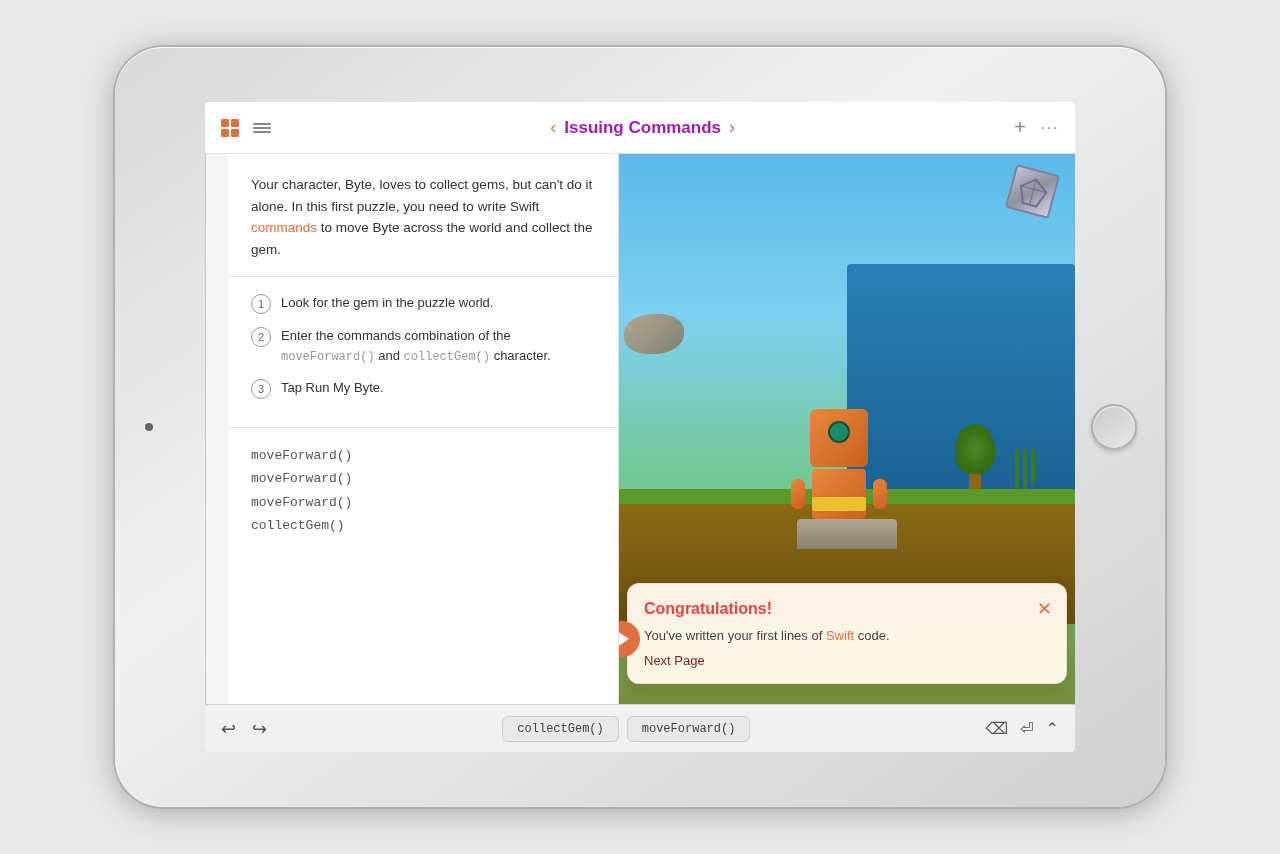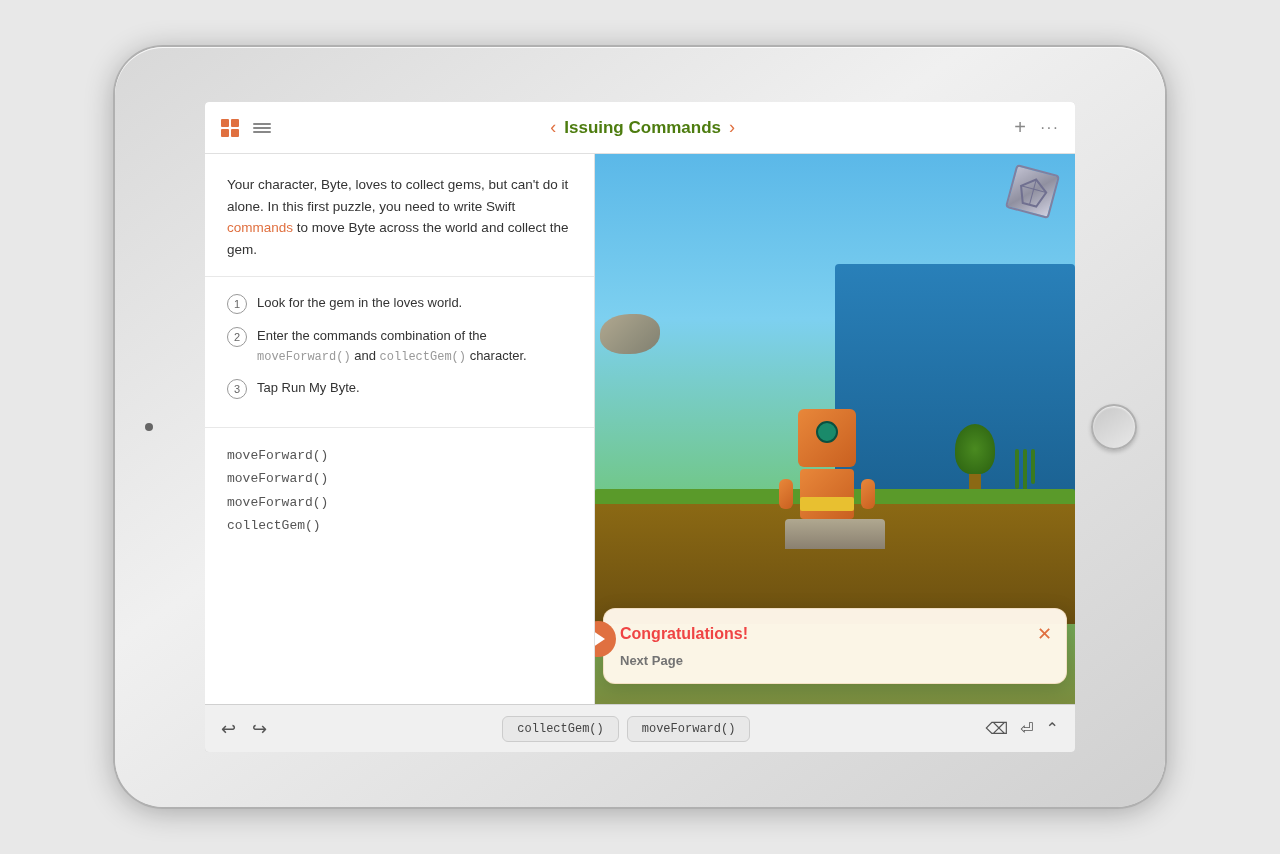--- a/index.html
+++ b/index.html
@@ -127,7 +127,7 @@
     .page-title {
       font-size: 17px;
       font-weight: 600;
-      color: #4d7c0f;
+      color: #a21caf;
     }
 
     .toolbar-icons-right {

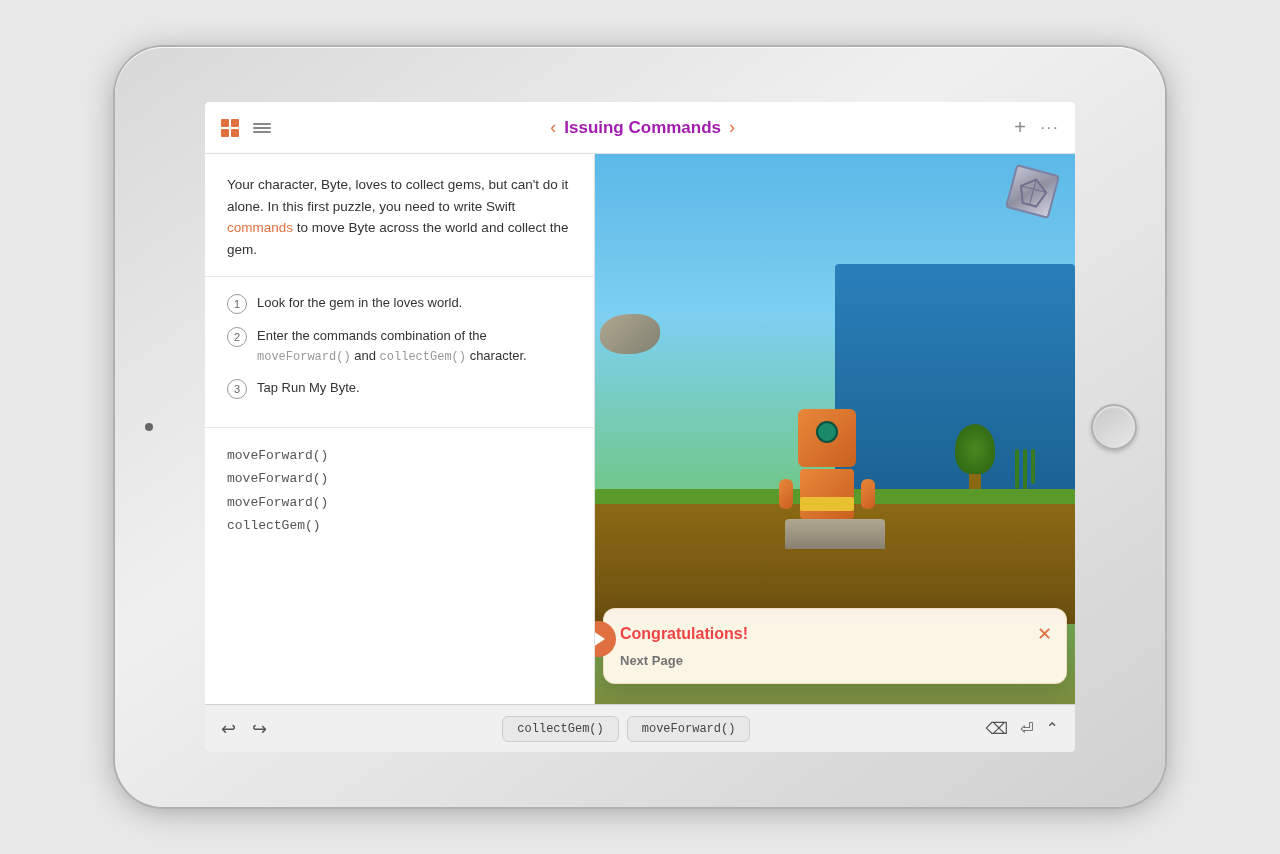--- a/index.html
+++ b/index.html
@@ -153,6 +153,7 @@
       flex: 1;
       display: flex;
       overflow: hidden;
+      margin-left: 24px;
     }
 
     

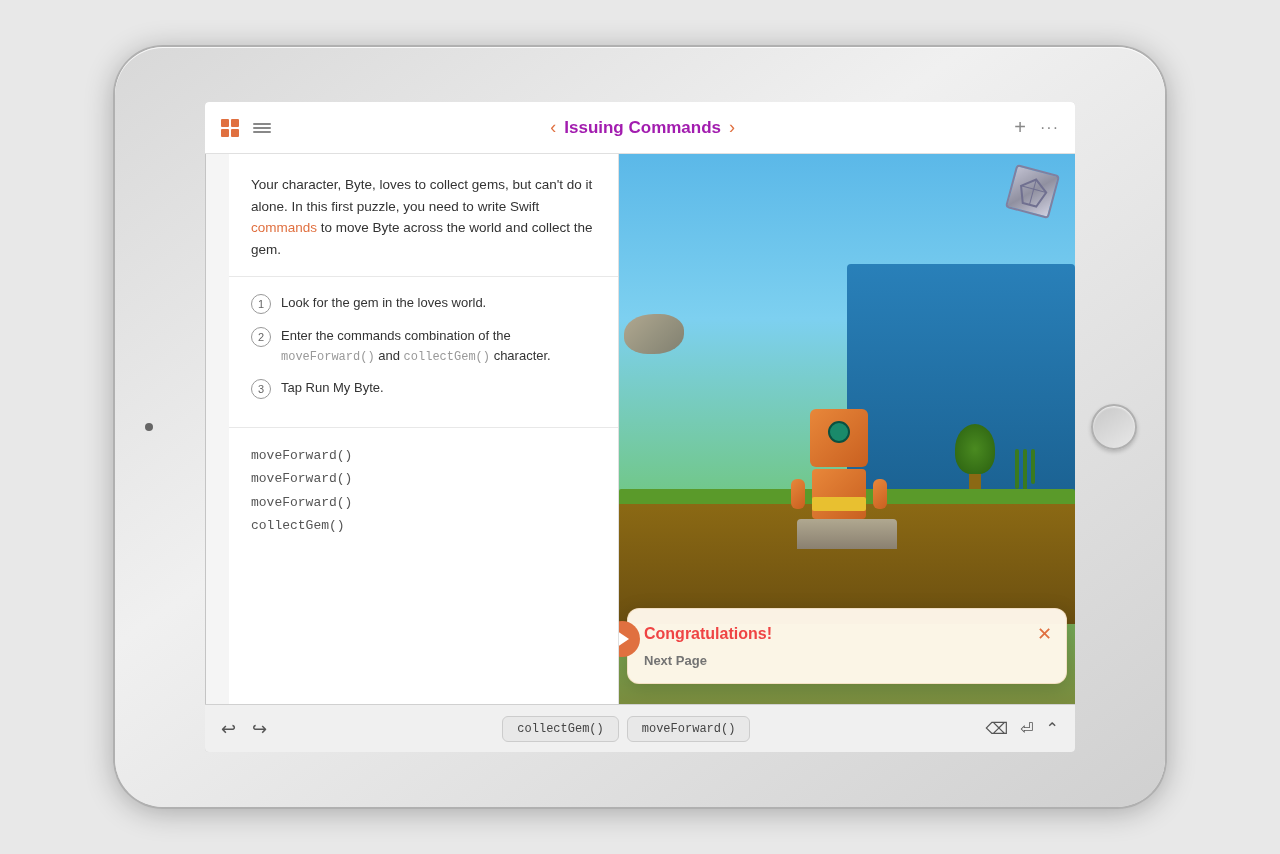--- a/index.html
+++ b/index.html
@@ -588,7 +588,7 @@
 
           <div class="step-item">
             <div class="step-number">1</div>
-            <p class="step-text">Look for the gem in the loves world.</p>
+            <p class="step-text">Look for the gem in the puzzle world.</p>
           </div>
 
           <div class="step-item">

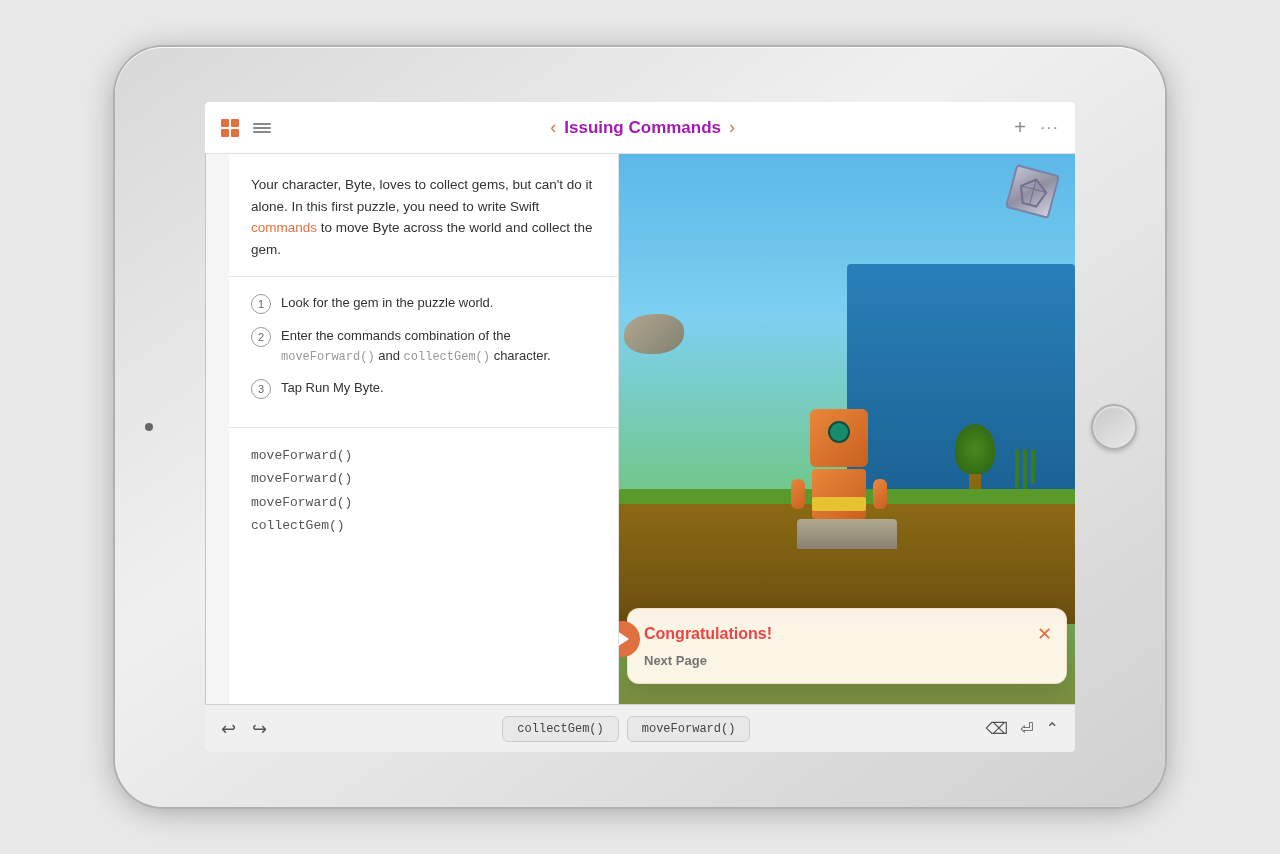--- a/index.html
+++ b/index.html
@@ -671,6 +671,11 @@
           <span class="close-button">✕</span>
 
           <div class="congrats-title">Congratulations!</div>
+          <p class="congrats-text">
+            <span>You've written your first lines of</span>
+            <span class="highlight-orange">Swift</span>
+            <span>code.</span>
+          </p>
           <span class="next-page-link">Next Page</span>
         </div>
       </div>

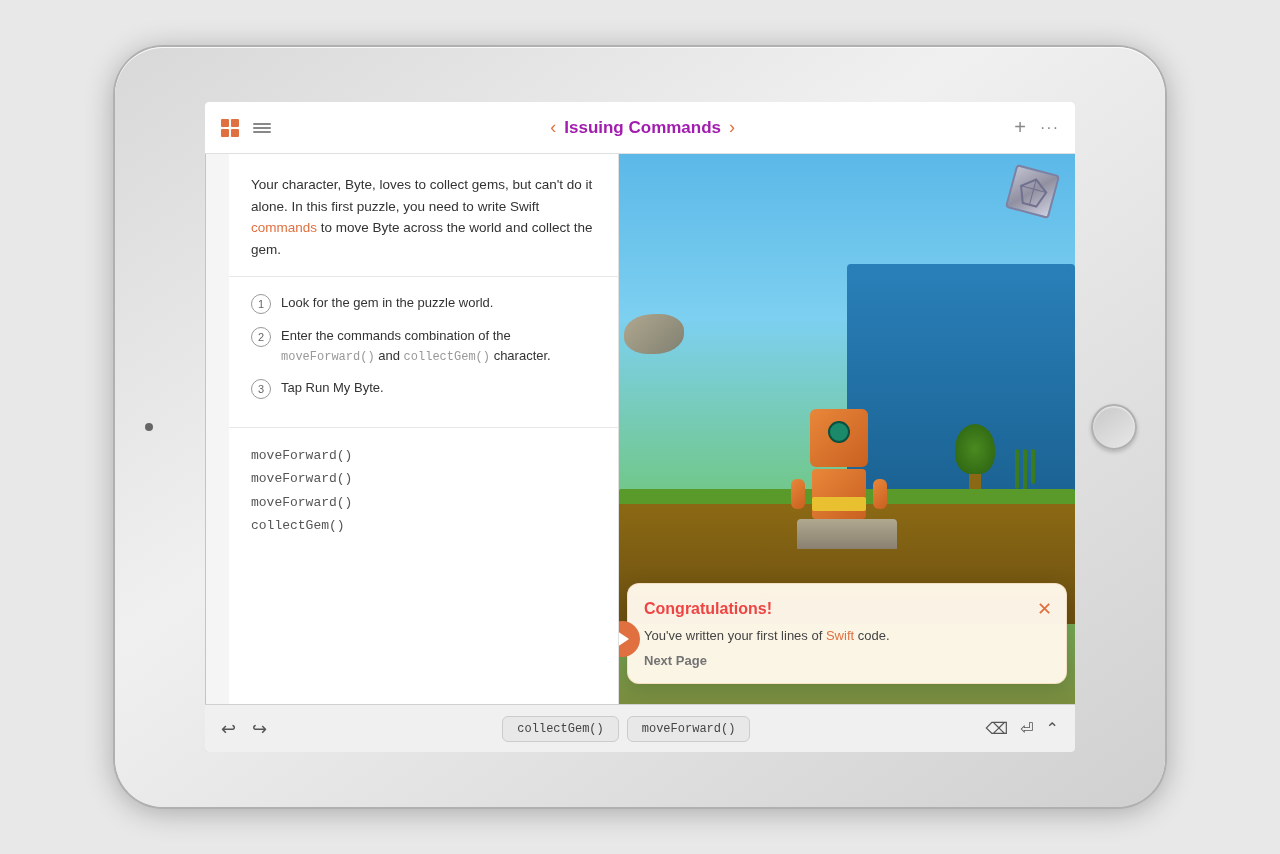--- a/index.html
+++ b/index.html
@@ -444,9 +444,9 @@
     }
 
     .next-page-link {
-      color: #737373;
+      color: #7f1d1d;
       font-size: 13px;
-      font-weight: 700;
+      font-weight: 400;
       cursor: pointer;
     }
 

